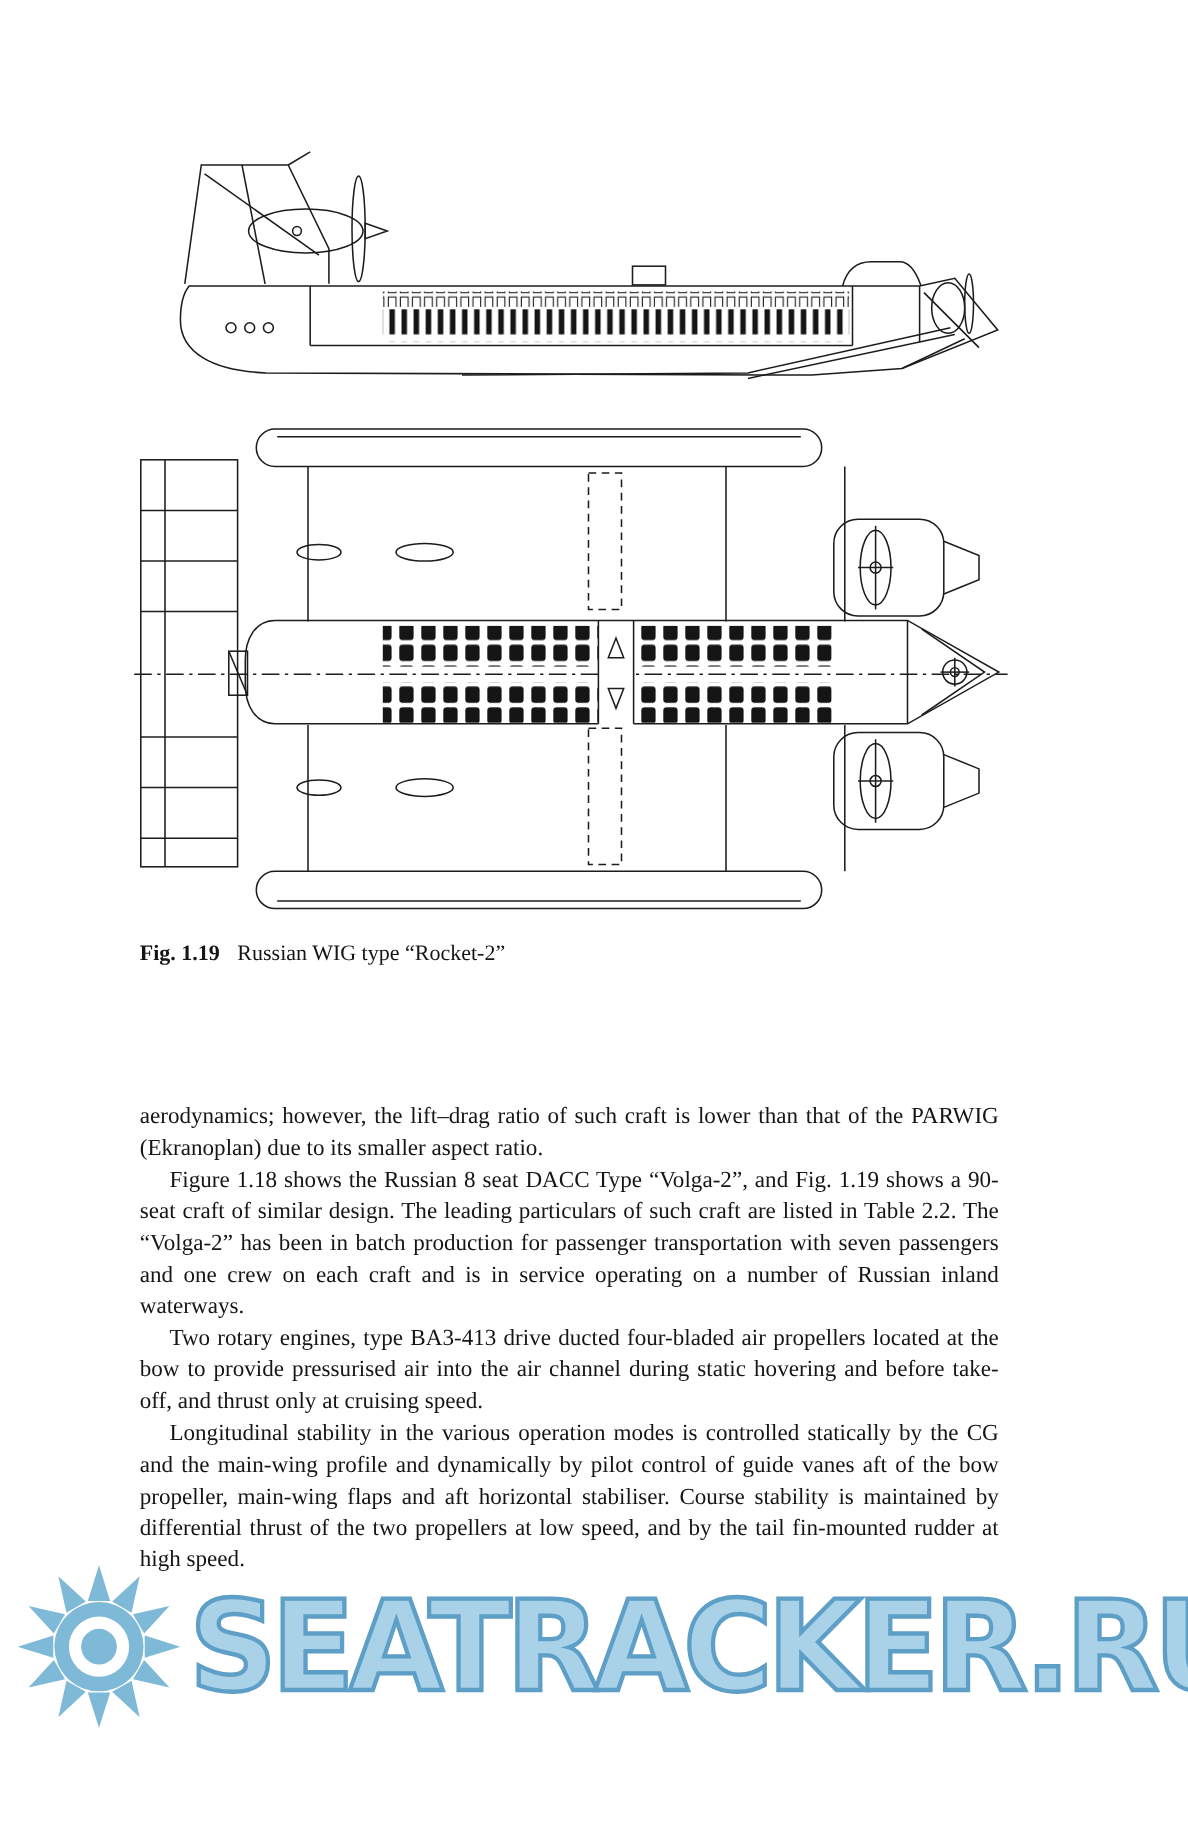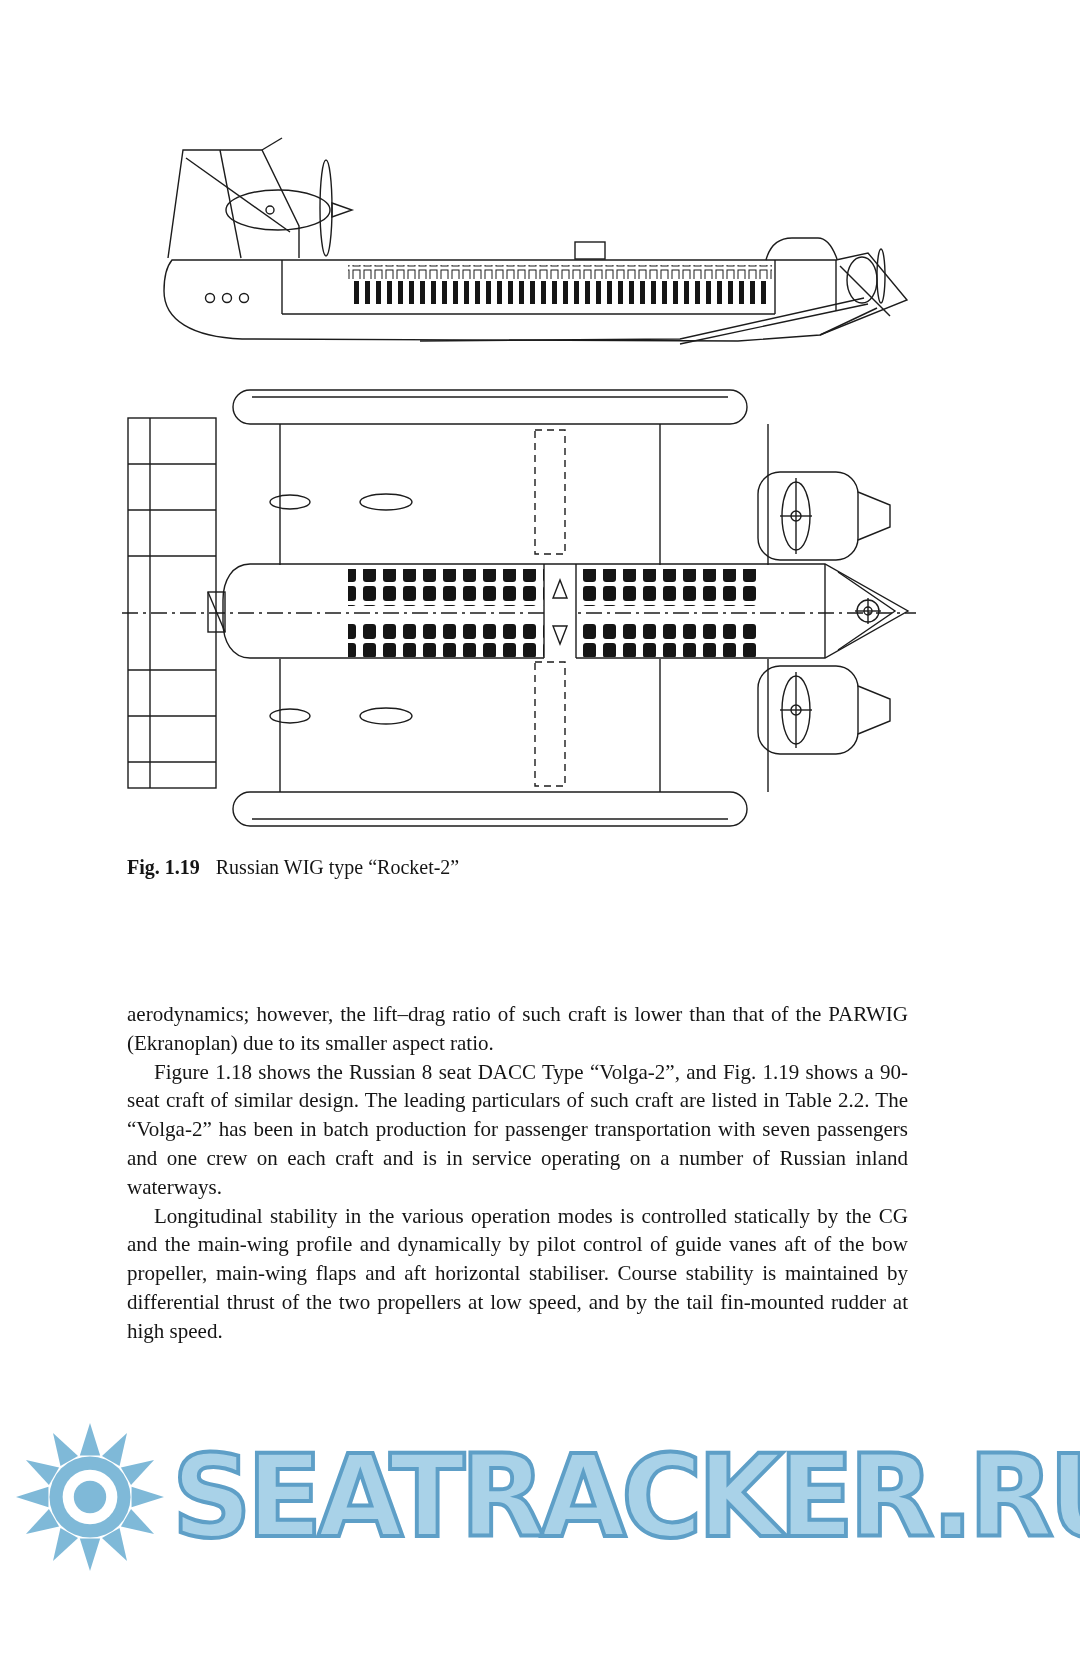--- a/index.html
+++ b/index.html
@@ -189,6 +189,7 @@
   <div class="body-text">
     <p>aerodynamics; however, the lift–drag ratio of such craft is lower than that of the PARWIG (Ekranoplan) due to its smaller aspect ratio.</p>
     <p class="indent">Figure 1.18 shows the Russian 8 seat DACC Type “Volga-2”, and Fig. 1.19 shows a 90-seat craft of similar design. The leading particulars of such craft are listed in Table 2.2. The “Volga-2” has been in batch production for passenger transportation with seven passengers and one crew on each craft and is in service operating on a number of Russian inland waterways.</p>
+    <p class="indent">Two rotary engines, type BA3-413 drive ducted four-bladed air propellers located at the bow to provide pressurised air into the air channel during static hovering and before take-off, and thrust only at cruising speed.</p>
     <p class="indent">Longitudinal stability in the various operation modes is controlled statically by the CG and the main-wing profile and dynamically by pilot control of guide vanes aft of the bow propeller, main-wing flaps and aft horizontal stabiliser. Course stability is maintained by differential thrust of the two propellers at low speed, and by the tail fin-mounted rudder at high speed.</p>
   </div>
 

